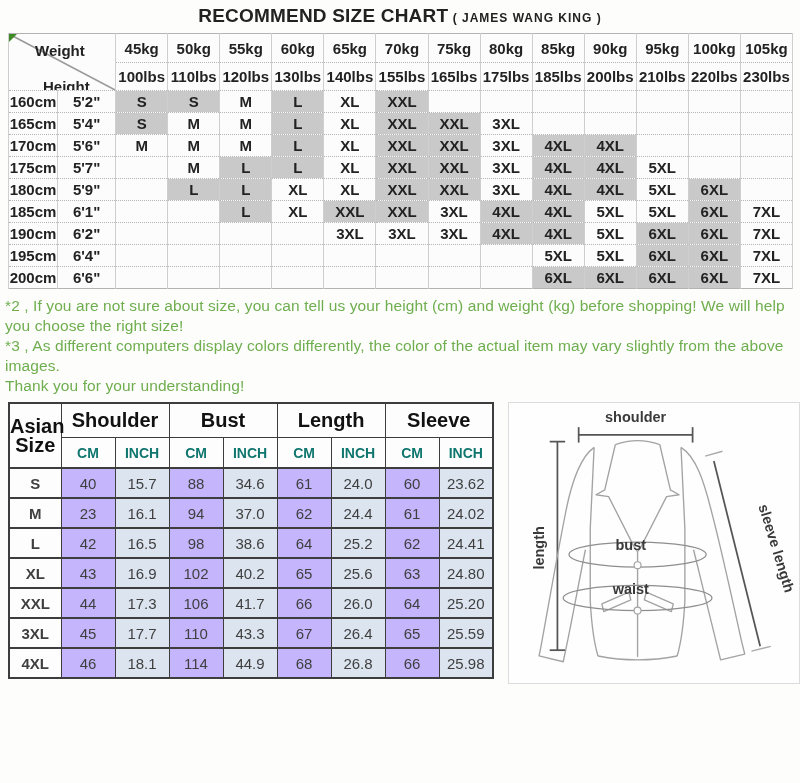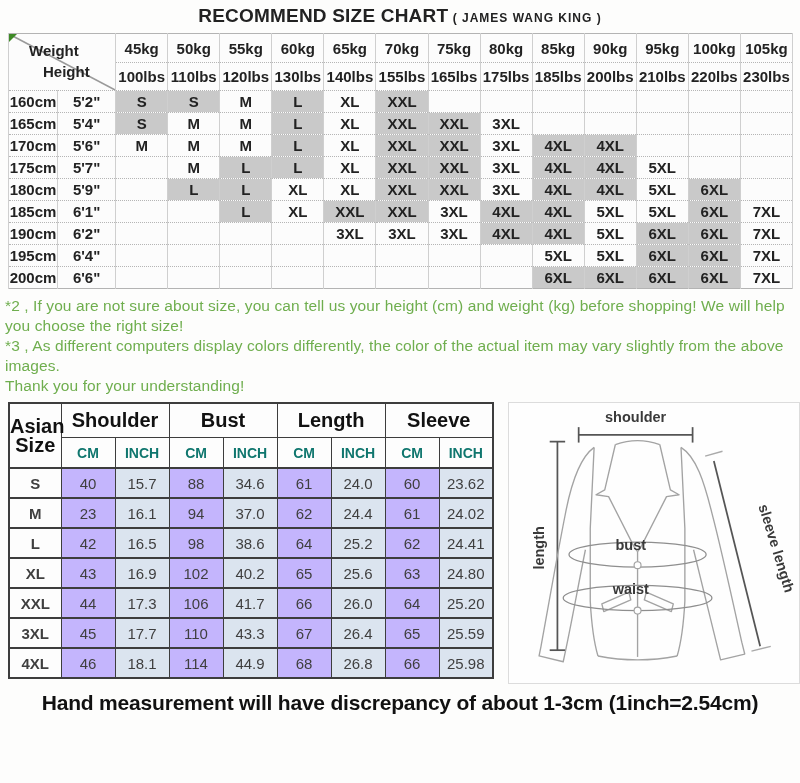--- a/index.html
+++ b/index.html
@@ -42,7 +42,7 @@
   td.size-cell{ background:#fcfcfc;}
   td.corner-cell{ position:relative; background:#fcfcfc; padding:0;}
   td.corner-cell svg{ position:absolute; inset:0; width:100%; height:100%;}
-  .corner-weight{ position:absolute; left:20px; top:8px; font-size:15px; font-weight:bold;}
+  .corner-weight{ position:absolute; left:26px; top:8px; font-size:15px; font-weight:bold;}
   .corner-height{ position:absolute; left:34px; top:29px; font-size:15px; font-weight:bold;}
 
   

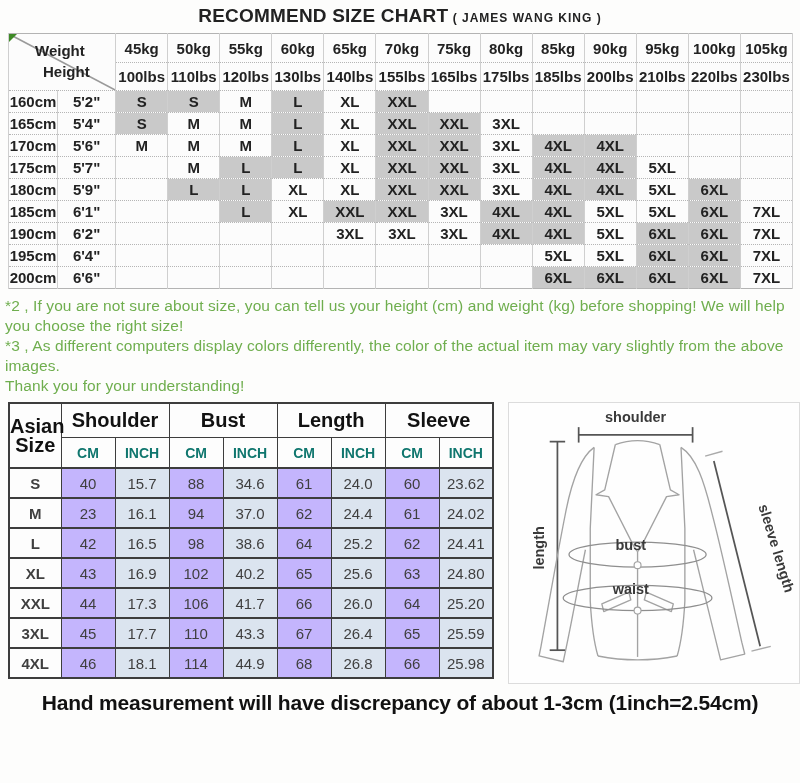--- a/index.html
+++ b/index.html
@@ -43,7 +43,7 @@
   td.corner-cell{ position:relative; background:#fcfcfc; padding:0;}
   td.corner-cell svg{ position:absolute; inset:0; width:100%; height:100%;}
   .corner-weight{ position:absolute; left:26px; top:8px; font-size:15px; font-weight:bold;}
-  .corner-height{ position:absolute; left:34px; top:29px; font-size:15px; font-weight:bold;}
+  .corner-height{ position:absolute; left:34px; top:44px; font-size:15px; font-weight:bold;}
 
   
   .notes{ margin:7px 6px 4px 5px; color:#6fae4e; font-size:15.5px; line-height:20px; letter-spacing:.1px; font-weight:400;}

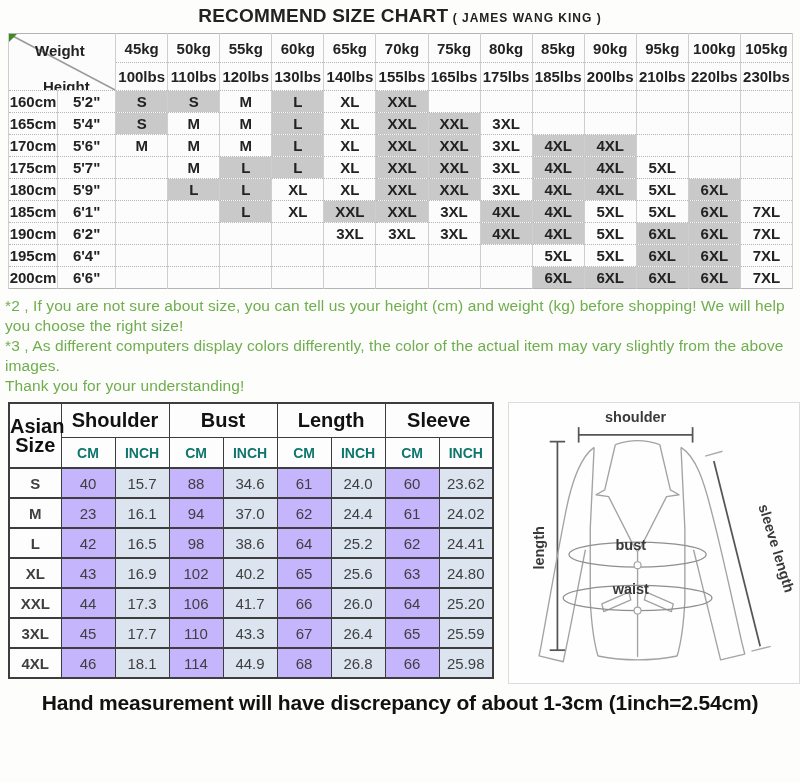--- a/index.html
+++ b/index.html
@@ -470,7 +470,6 @@
     </div>
   </div>
 
-  <div class="footer">Hand measurement will have discrepancy of about 1-3cm (1inch=2.54cm)</div>
 </div>
 
 </body></html>

